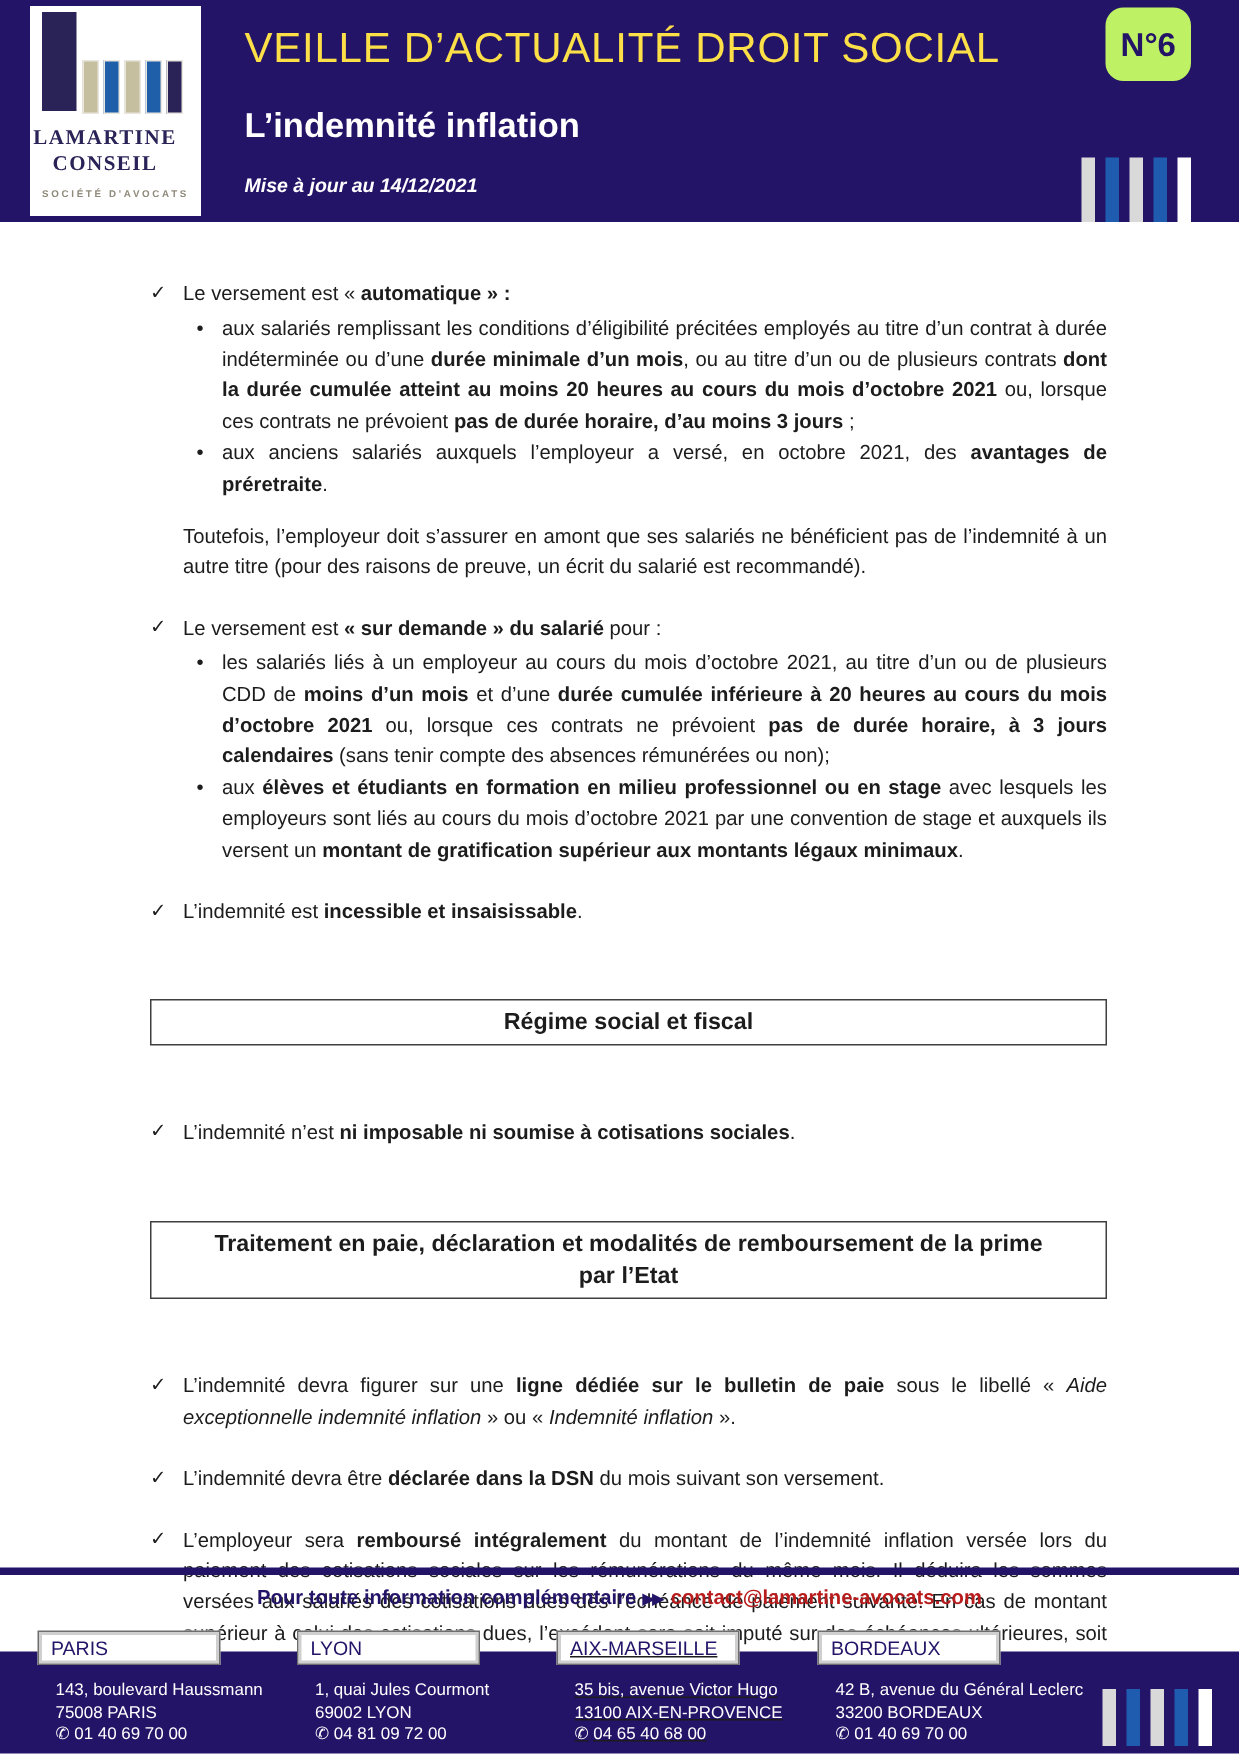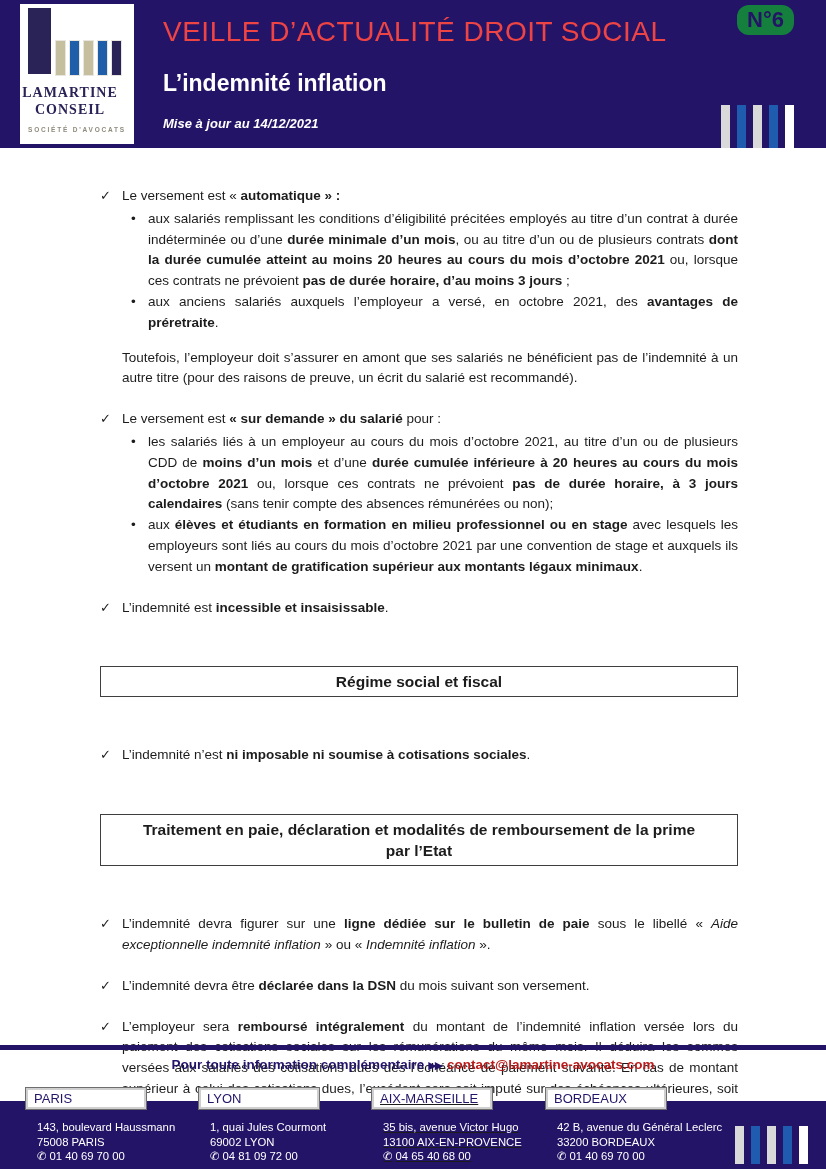--- a/index.html
+++ b/index.html
@@ -23,7 +23,7 @@
     font-size:14px;letter-spacing:1px;line-height:17px;}
   .logo-tagline{position:absolute;left:0;top:122px;width:114px;text-align:center;
     font-size:6.5px;letter-spacing:1.8px;color:#8f8a7b;font-weight:bold;}
-  .header-title{position:absolute;left:163px;top:16px;color:#ef4444;font-size:28px;letter-spacing:0.5px;}
+  .header-title{position:absolute;left:163px;top:16px;color:#fde047;font-size:28px;letter-spacing:0.5px;}
   .header-subtitle{position:absolute;left:163px;top:70px;color:#ffffff;font-size:23px;font-weight:bold;}
   .header-updated{position:absolute;left:163px;top:116px;color:#ffffff;font-size:13px;font-weight:bold;font-style:italic;}
   .issue-box{position:absolute;left:737px;top:5px;width:57px;height:30px;background:#15803d;

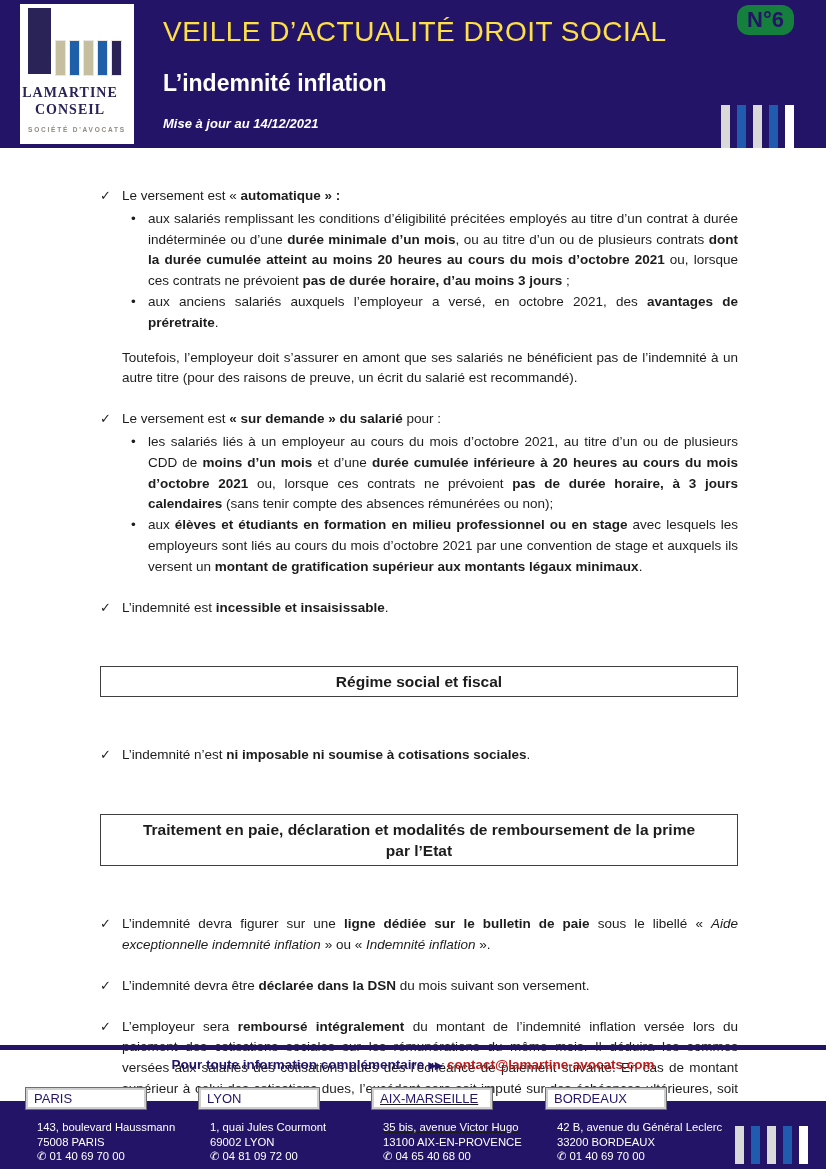--- a/index.html
+++ b/index.html
@@ -26,7 +26,7 @@
   .header-title{position:absolute;left:163px;top:16px;color:#fde047;font-size:28px;letter-spacing:0.5px;}
   .header-subtitle{position:absolute;left:163px;top:70px;color:#ffffff;font-size:23px;font-weight:bold;}
   .header-updated{position:absolute;left:163px;top:116px;color:#ffffff;font-size:13px;font-weight:bold;font-style:italic;}
-  .issue-box{position:absolute;left:737px;top:5px;width:57px;height:30px;background:#15803d;
+  .issue-box{position:absolute;left:737px;top:5px;width:57px;height:49px;background:#bef264;
     border-radius:12px;display:flex;align-items:center;justify-content:center;
     color:#241468;font-weight:bold;font-size:22px;}
   .vbars{display:flex;gap:7px;}

